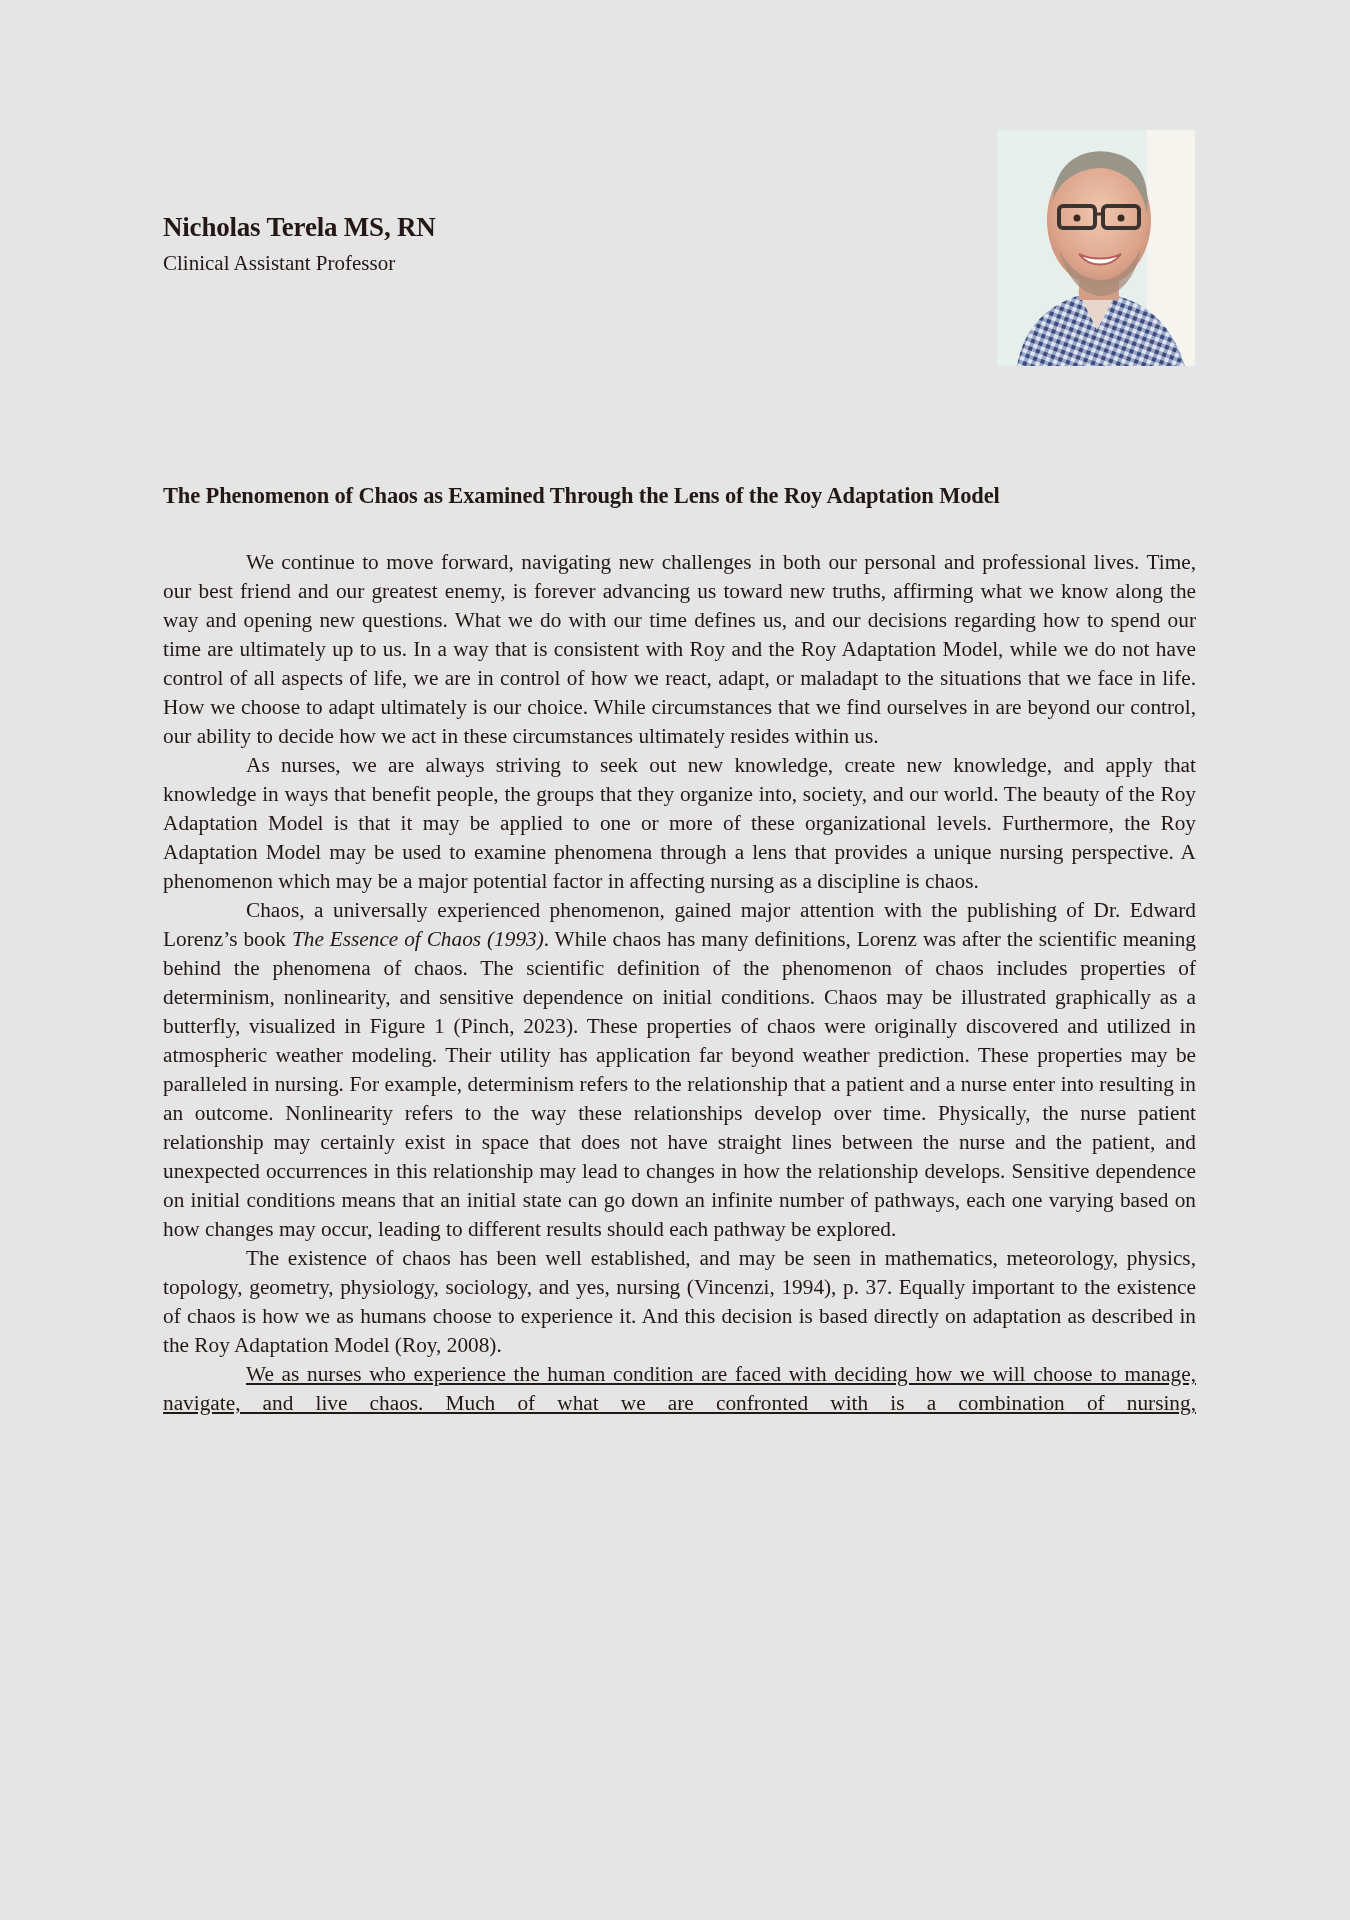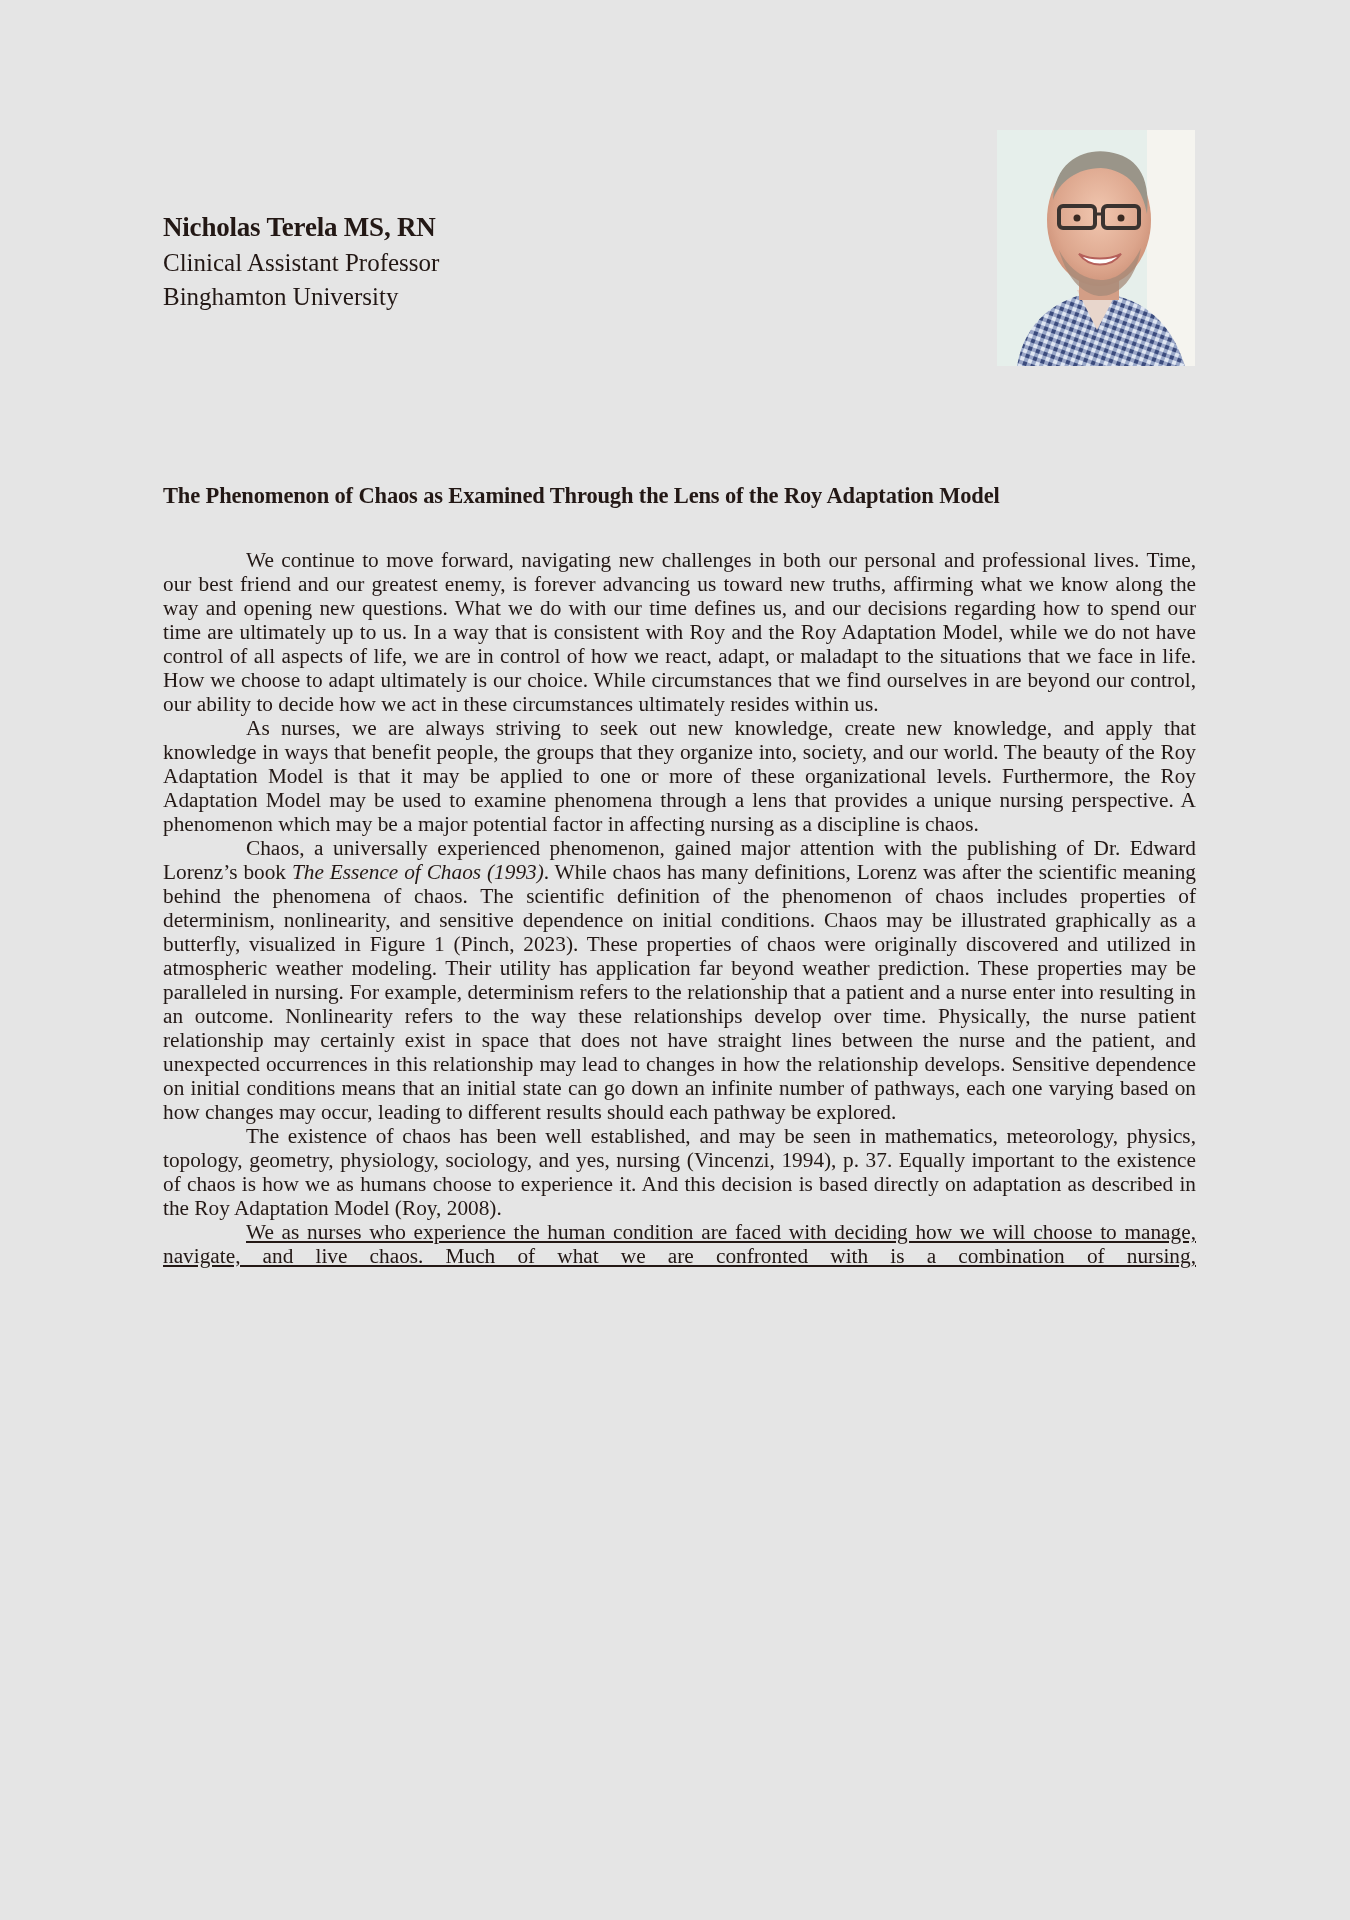--- a/index.html
+++ b/index.html
@@ -36,7 +36,7 @@
       letter-spacing: -0.2px;
     }
     .author-line {
-      font-size: 25px;
+      font-size: 21px;
       line-height: 34px;
       margin: 0;
     }

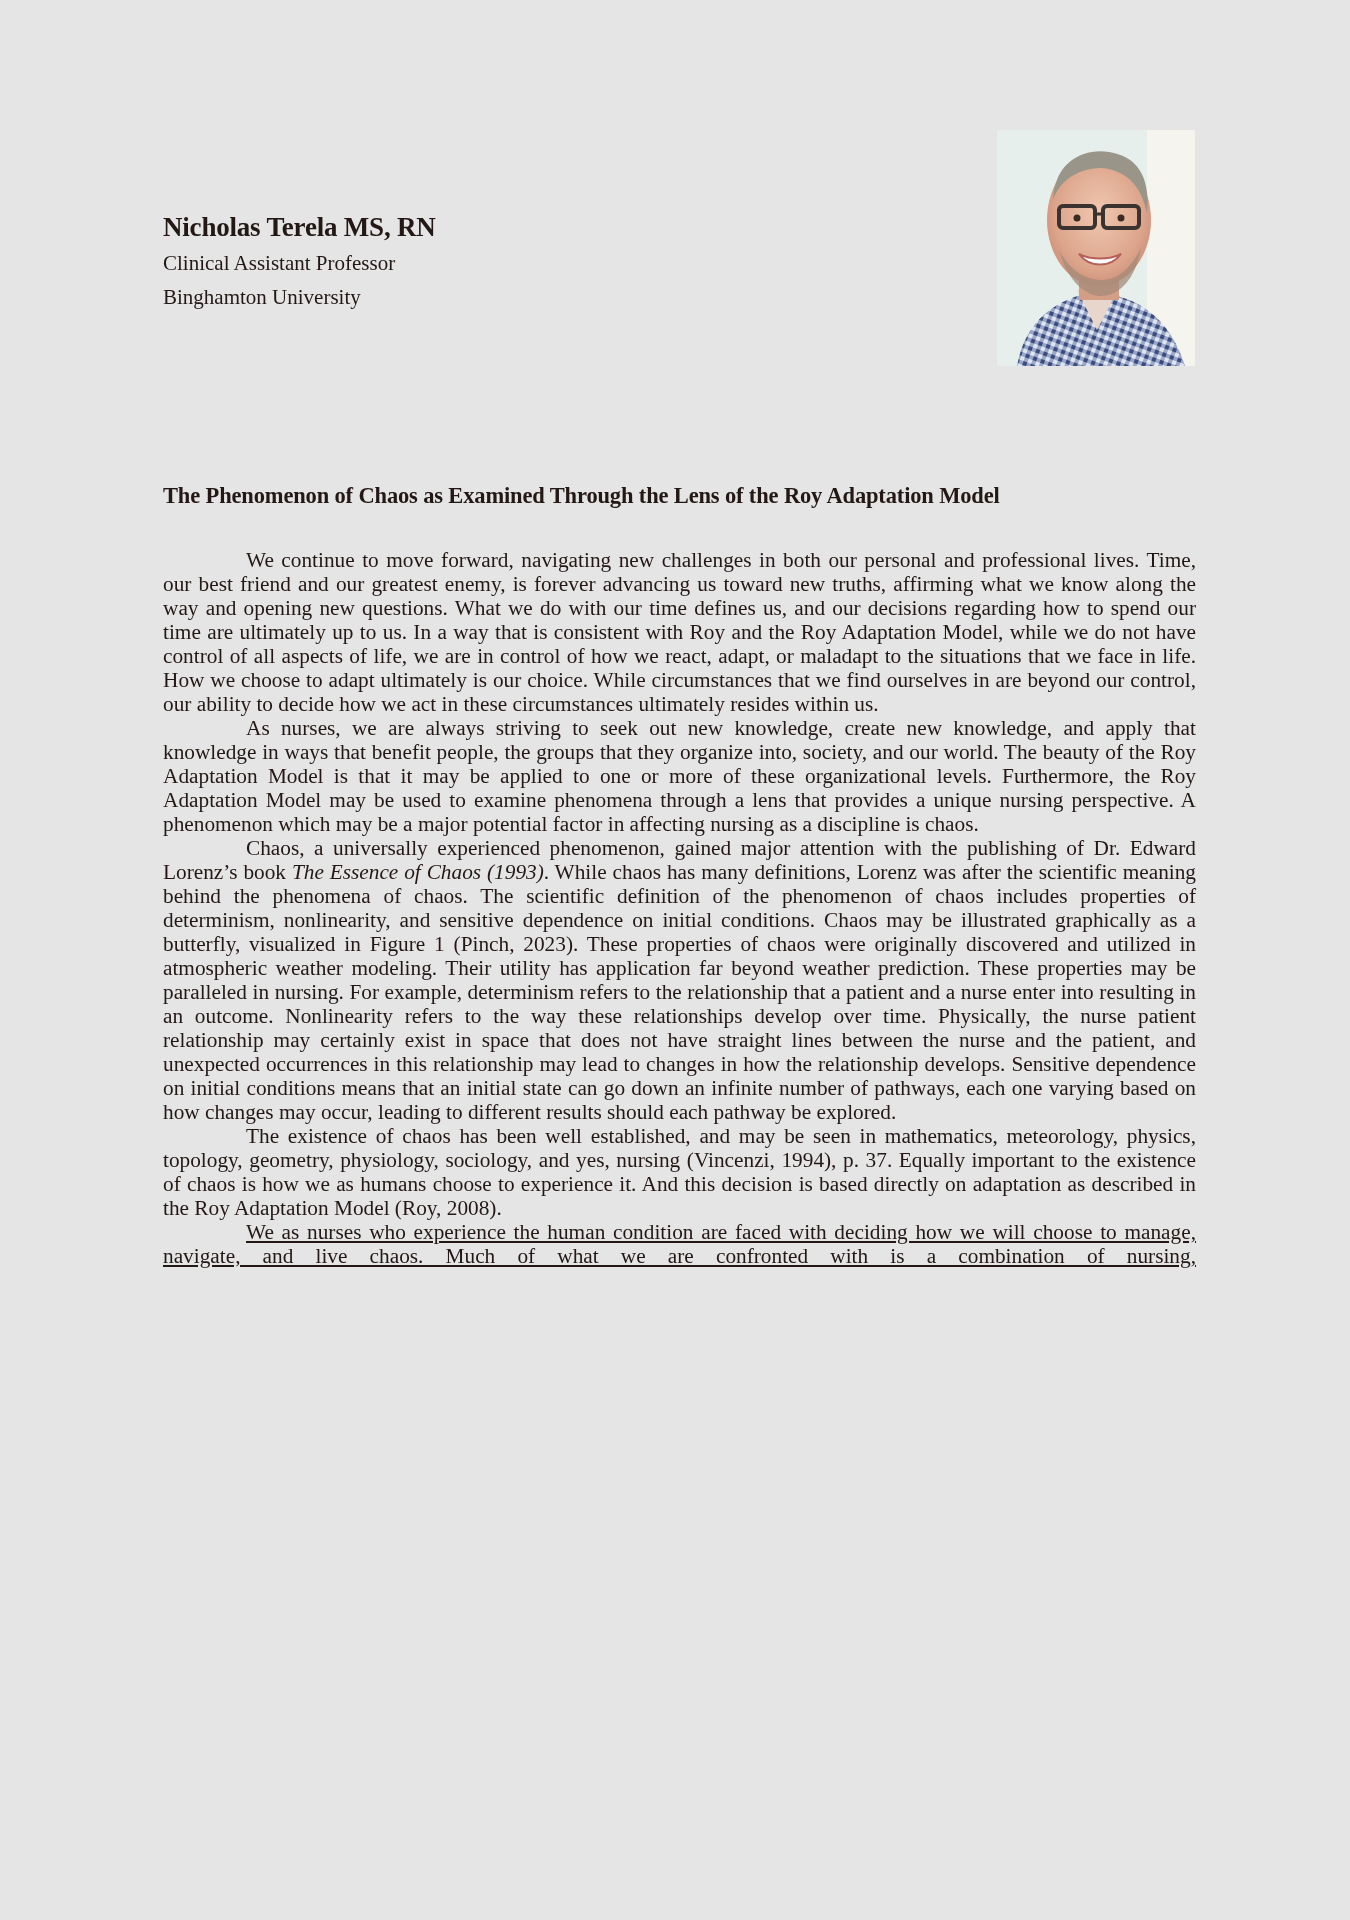--- a/index.html
+++ b/index.html
@@ -86,7 +86,6 @@
   <div class="author-block">
     <div class="author-name">Nicholas Terela MS, RN</div>
     <div class="author-line">Clinical Assistant Professor</div>
-    <div class="author-line">Binghamton University</div>
   </div>
 
   <div class="photo" role="img" aria-label="Portrait of Nicholas Terela">

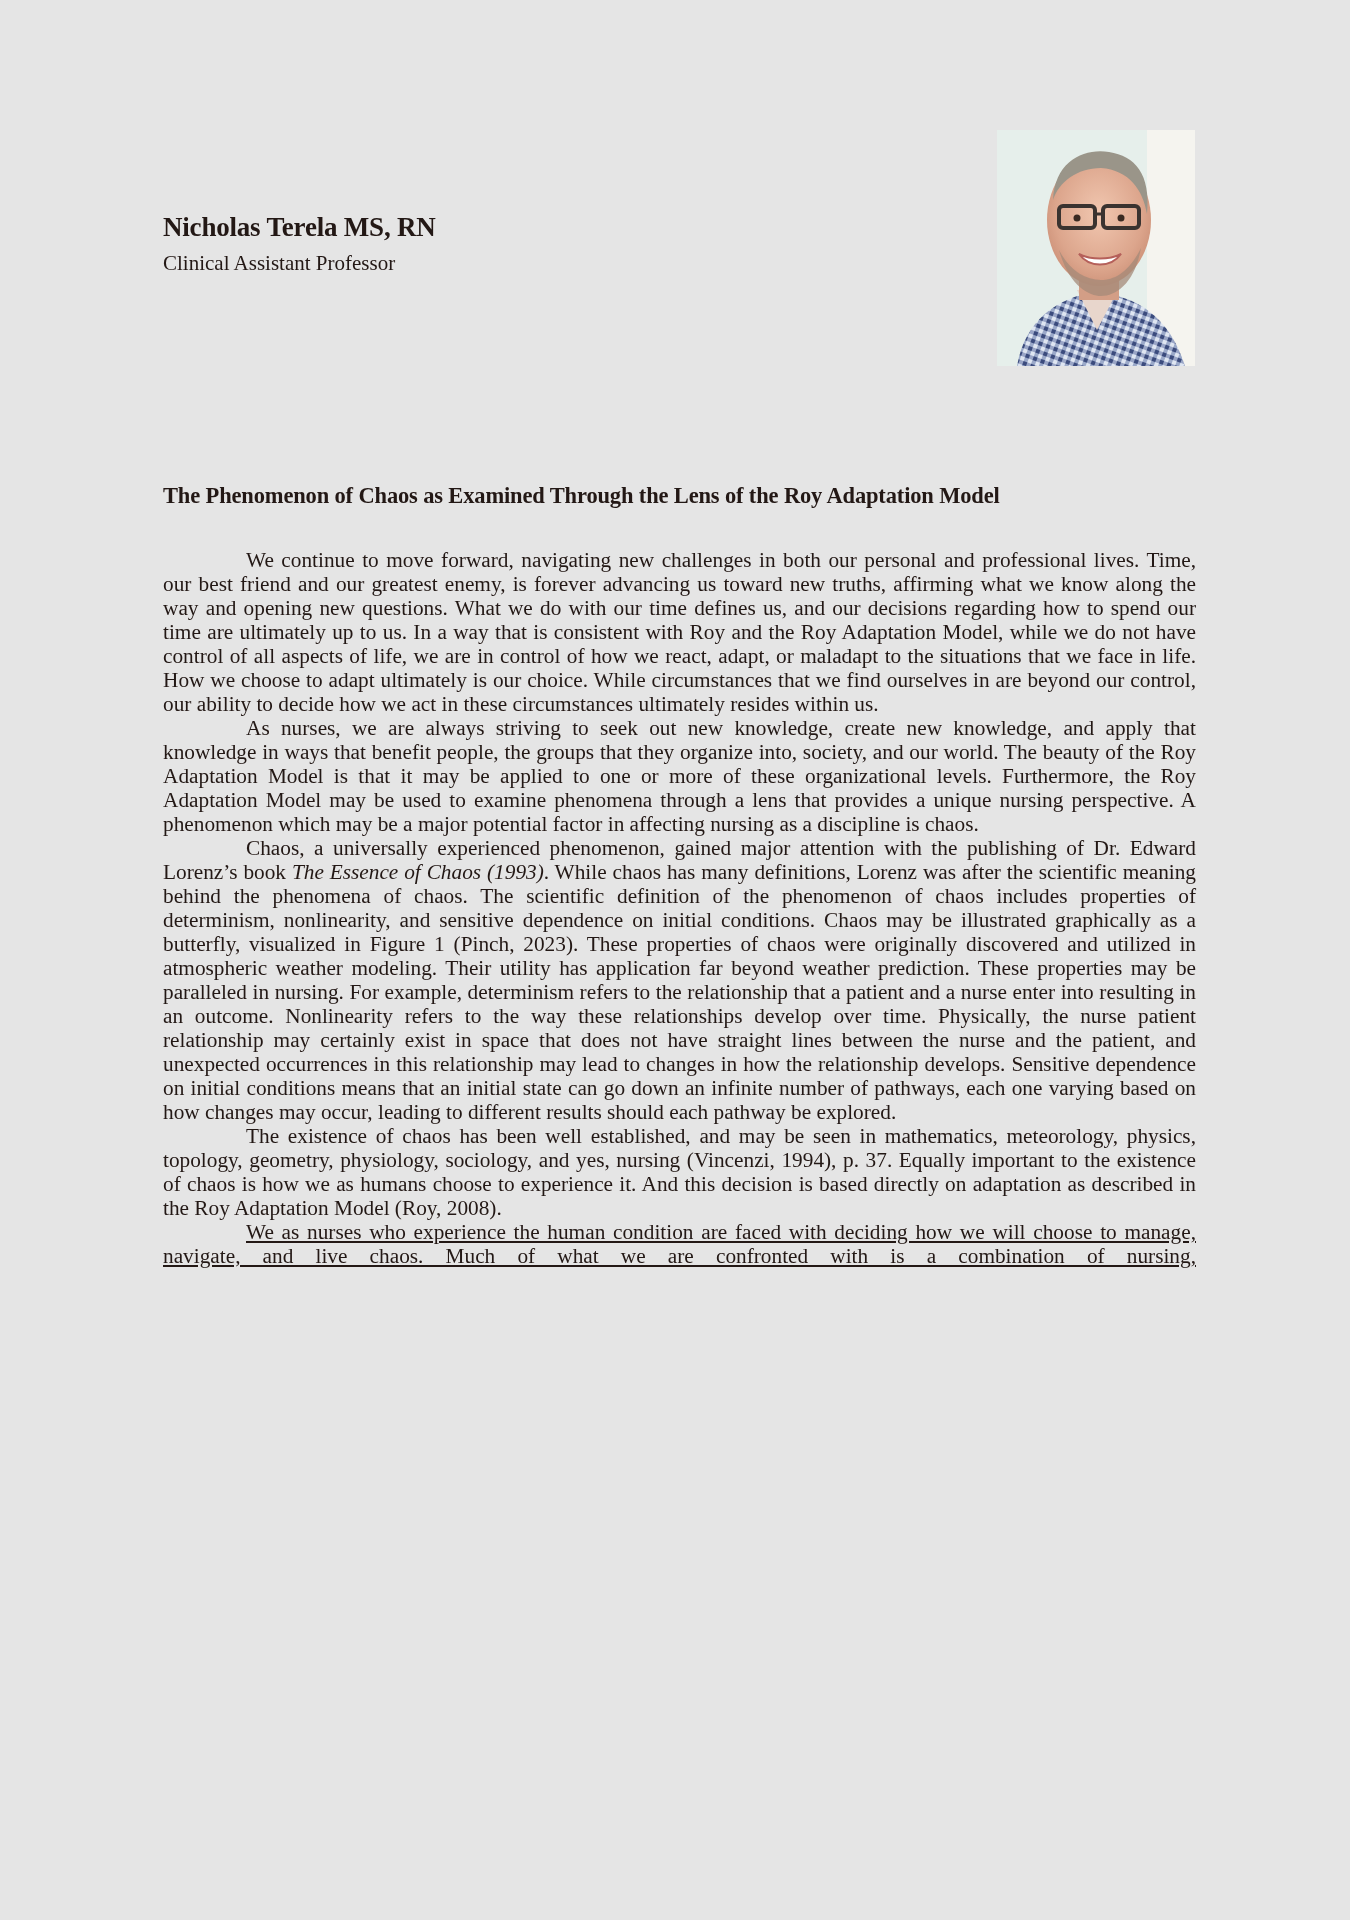--- a/index.html
+++ b/index.html
@@ -71,7 +71,7 @@
     .article-body p {
       margin: 0;
       font-size: 21.3px;
-      line-height: 24px;
+      line-height: 29px;
       text-align: justify;
       text-indent: 83px;
       hyphens: none;

